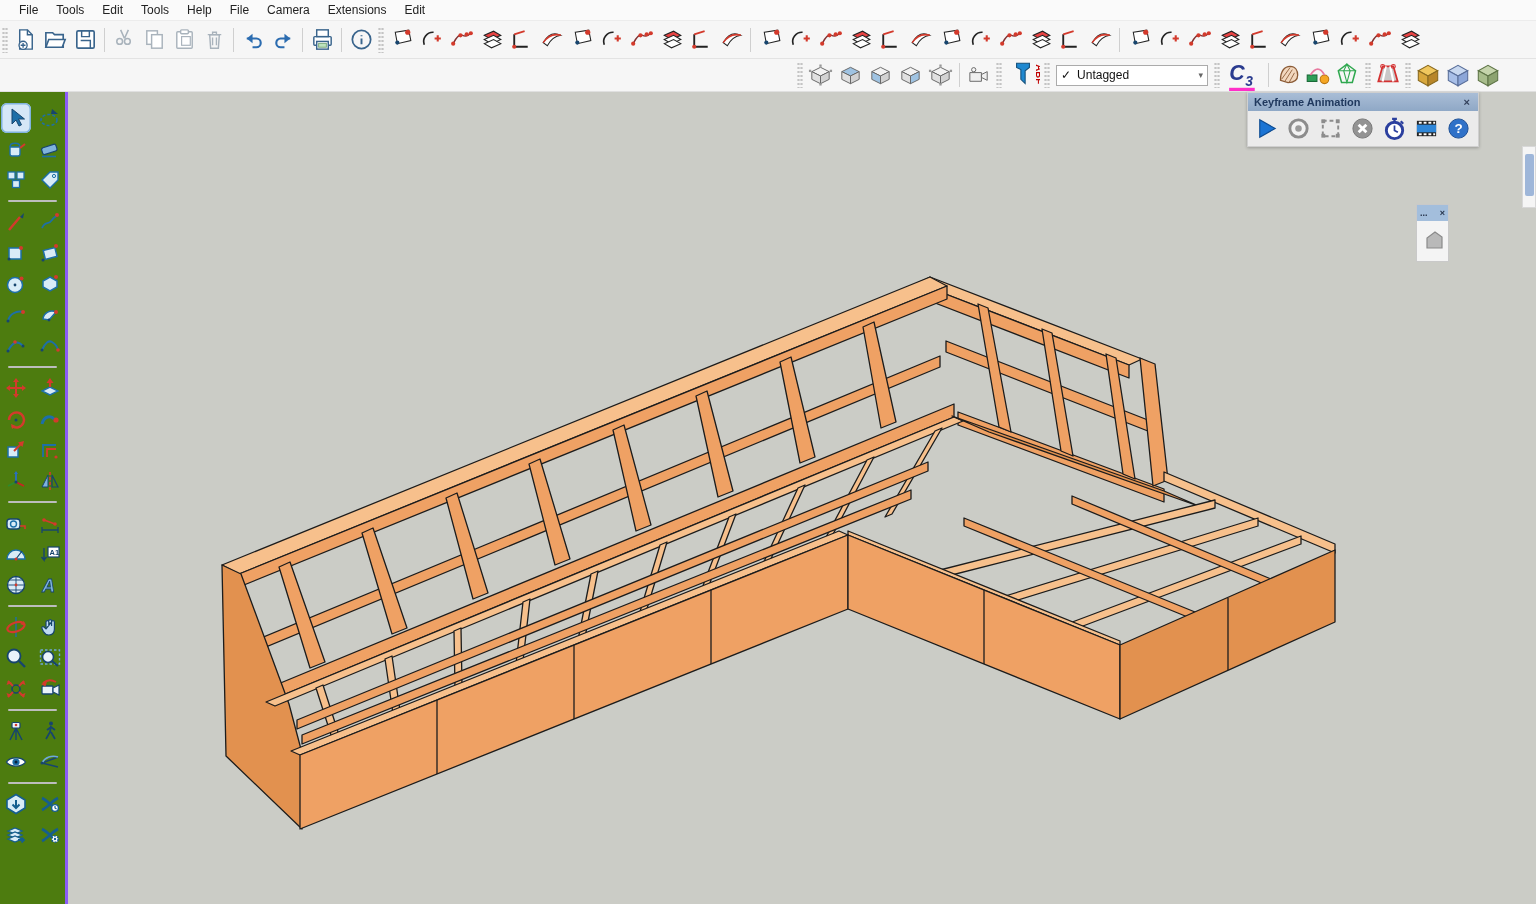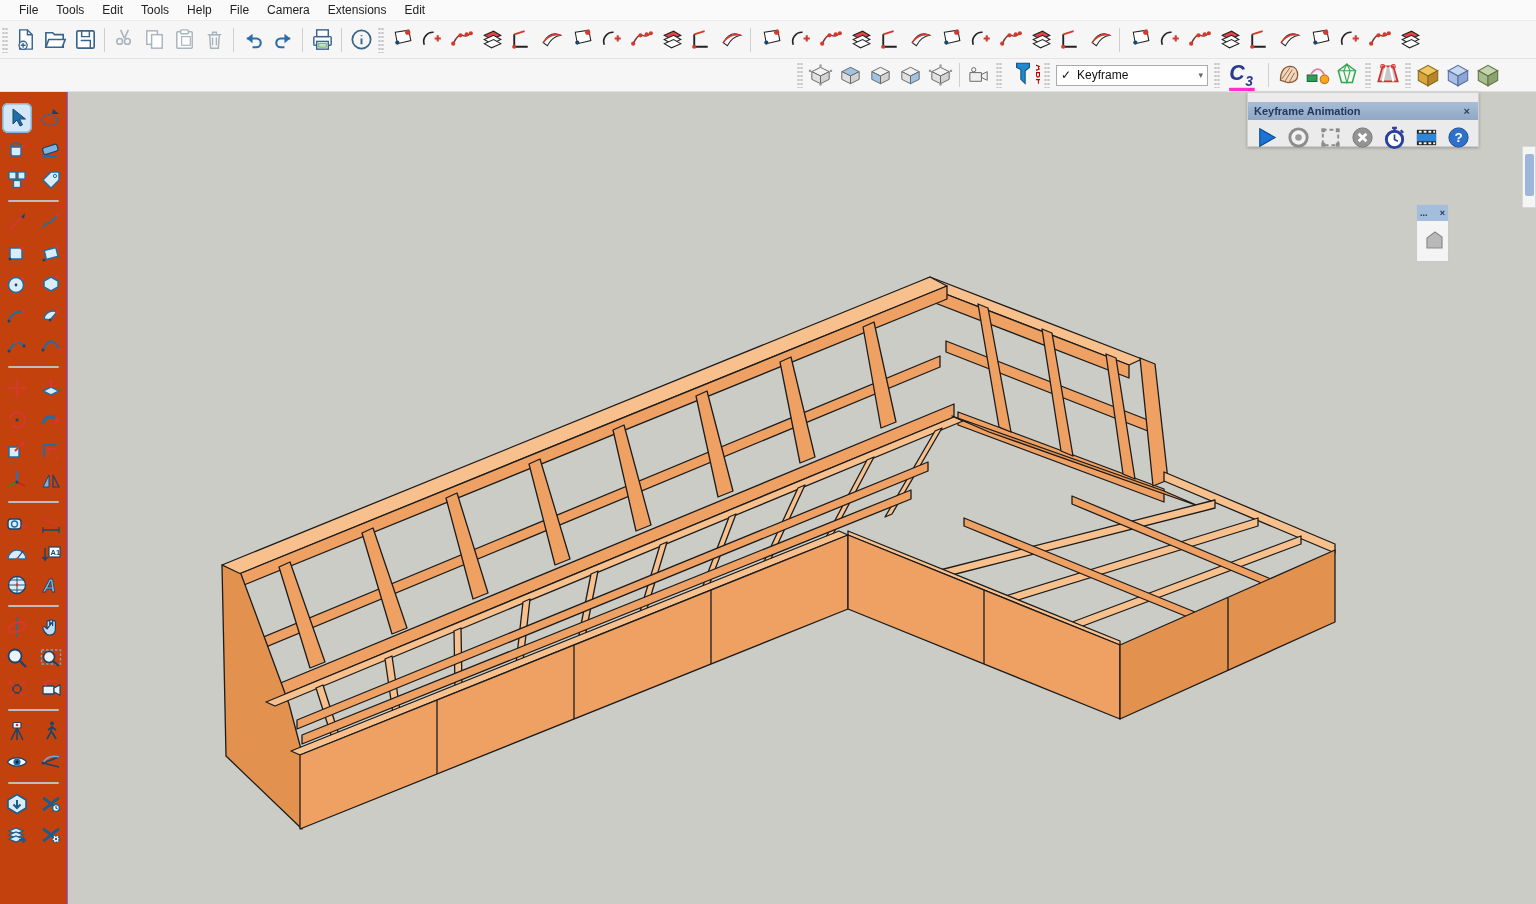--- a/index.html
+++ b/index.html
@@ -463,7 +463,7 @@
     <div class="grip"></div>
     <div id="tags-combo">
       <span class="chk">✓</span>
-      <span class="val">Keyframe</span>
+      <span class="val">Untagged</span>
       <span class="arr">▾</span>
     </div>
     <div class="grip"></div>

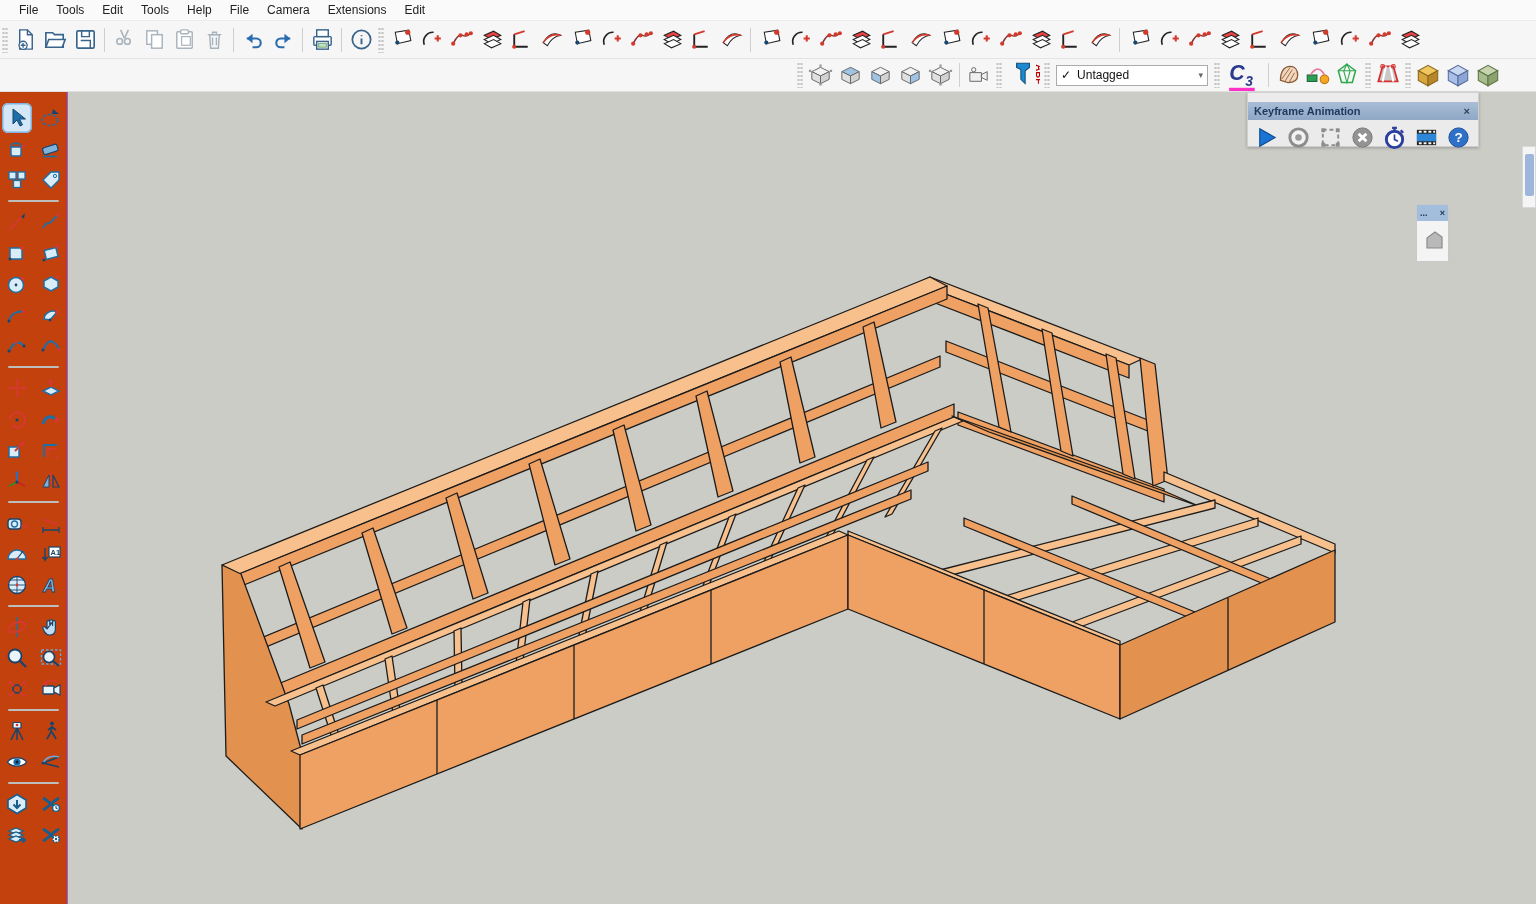--- a/index.html
+++ b/index.html
@@ -38,7 +38,7 @@
   #kf-panel { position:absolute; left:1247px; top:92px; width:232px; height:55px;
     background:#EBEBEB; border:1px solid #CFCFCF; box-shadow:0 1px 3px rgba(0,0,0,.25); z-index:40; }
   #kf-title { height:18px; background:linear-gradient(#A9BDD6,#8FA8C6); display:flex; align-items:center;
-    padding:0 6px; font-size:11px; font-weight:bold; color:#20395E;margin-top:9px; }
+    padding:0 6px; font-size:11px; font-weight:bold; color:#20395E; }
   #kf-title .t { flex:1; }
   #kf-close { font-size:11px; color:#33415C; padding:0 2px; }
   #kf-buttons { display:flex; align-items:center; padding:3px 4px; gap:3px; }

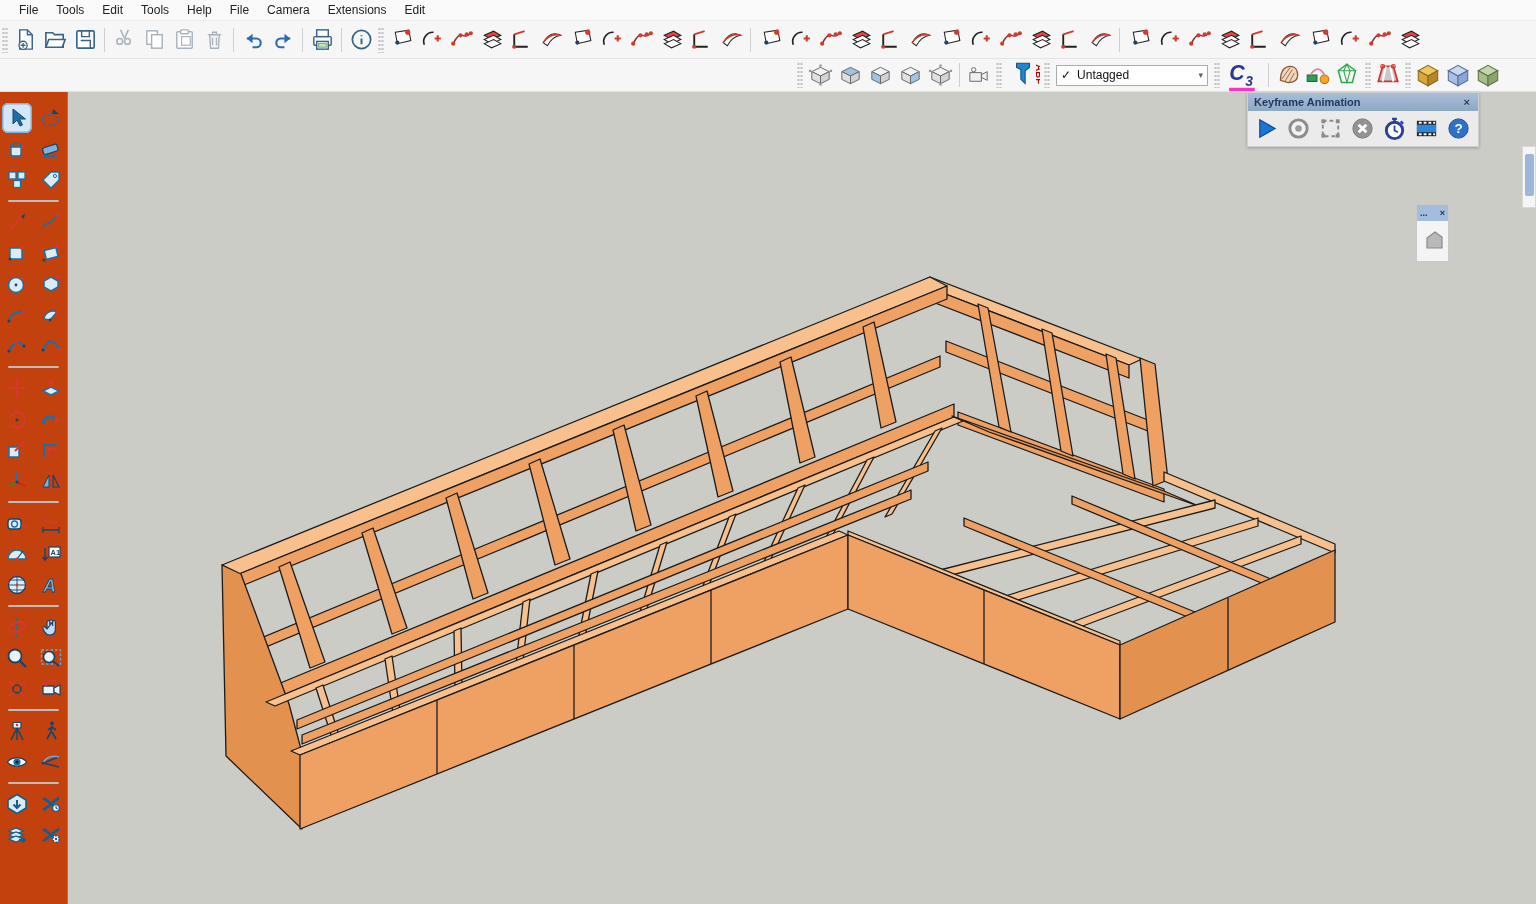--- a/index.html
+++ b/index.html
@@ -27,7 +27,7 @@
   #tags-combo .arr { color:#666; font-size:9px; }
   
   #palette { position:absolute; left:0; top:92px; width:68px; height:812px;
-    background:#c2410c; border-right:1px solid #8b5cf6; padding-top:10px; z-index:20; }
+    background:#4d7c0f; border-right:3px solid #8b5cf6; padding-top:10px; z-index:20; }
   .prow { display:flex; justify-content:center; gap:4px; margin:1px 0; }
   .ptool { width:30px; height:30px; display:flex; align-items:center; justify-content:center; border-radius:6px; }
   .ptool.active { background:#D5E7F7; box-shadow:0 0 0 1.5px #7FB2DE inset; }

